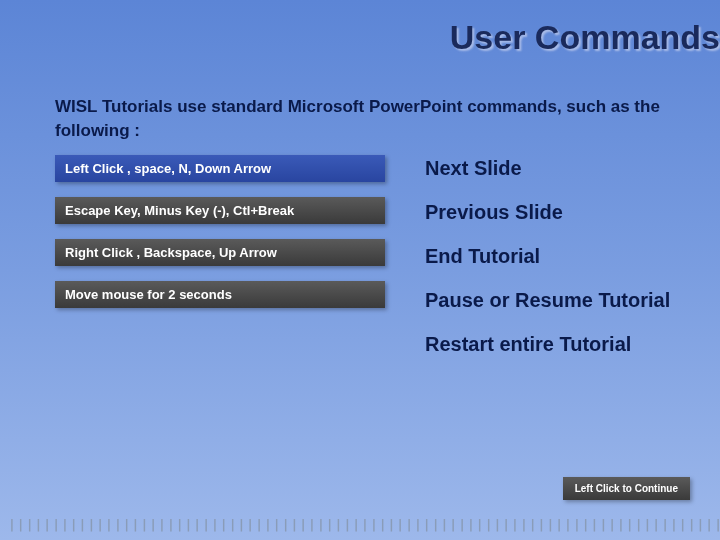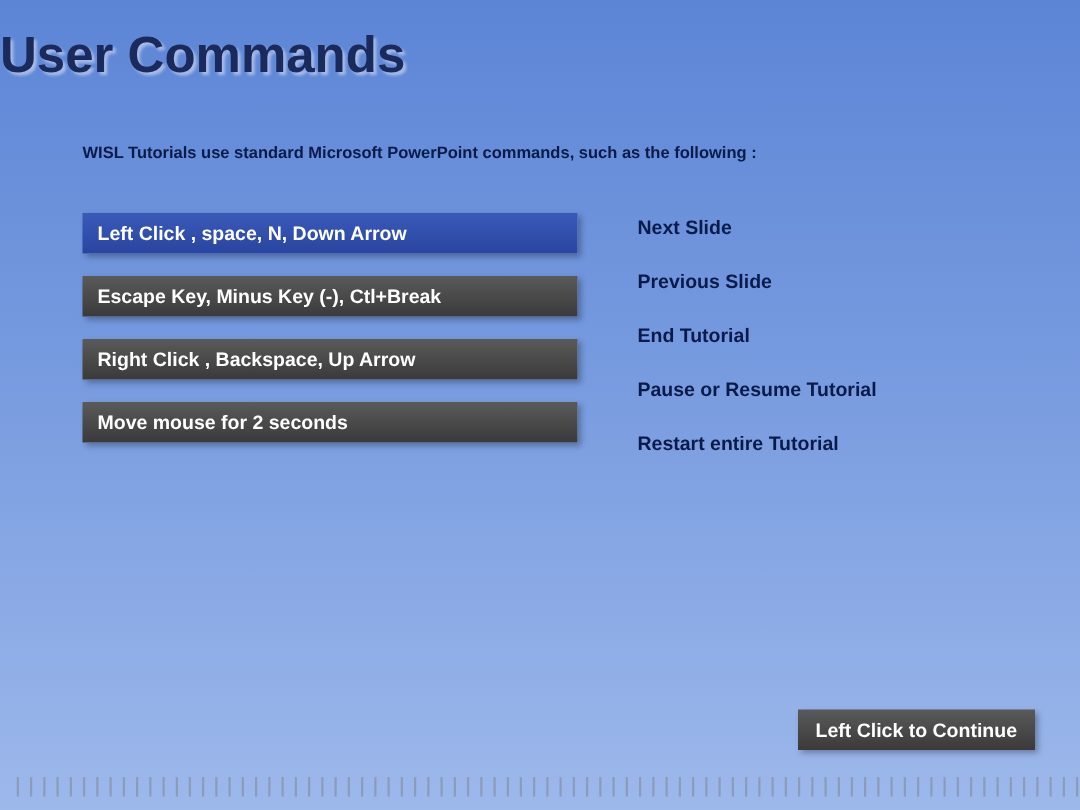--- a/index.html
+++ b/index.html
@@ -12,7 +12,7 @@
       overflow: hidden;
     }
     .title {
-      text-align: left;
+      text-align: right;
       font-size: 34px;
       font-weight: bold;
       color: #1a2a5c;

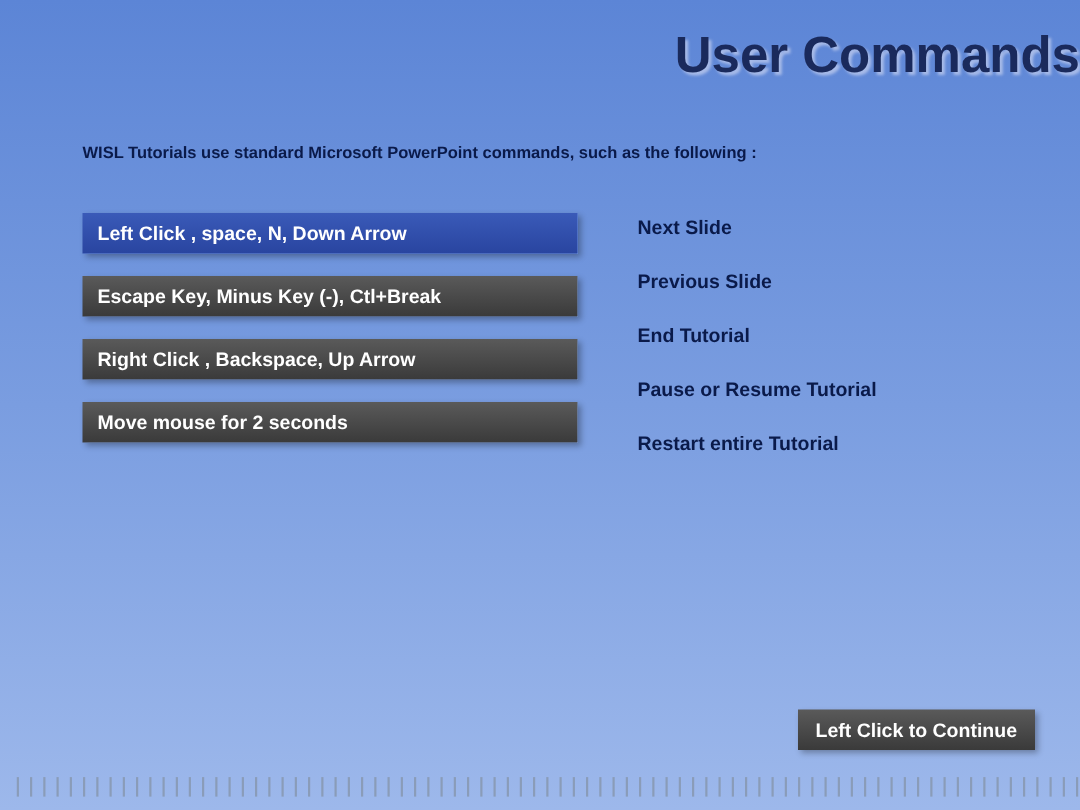--- a/index.html
+++ b/index.html
@@ -22,7 +22,7 @@
     .intro {
       color: #0a1a4a;
       font-weight: bold;
-      font-size: 11px;
+      font-size: 17px;
       margin: 38px 50px 0 55px;
       line-height: 1.4;
     }

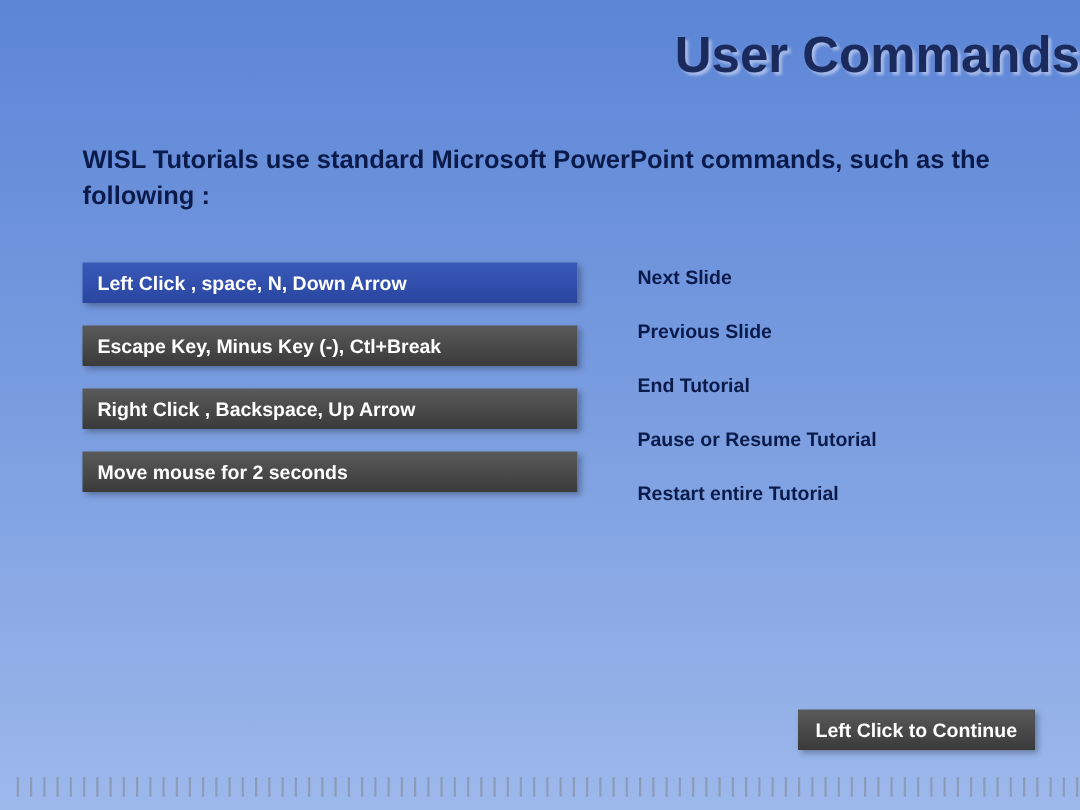--- a/index.html
+++ b/index.html
@@ -28,7 +28,7 @@
     }
     .content {
       display: flex;
-      margin-top: 32px;
+      margin-top: 12px;
       padding: 0 40px 0 55px;
     }
     .commands {

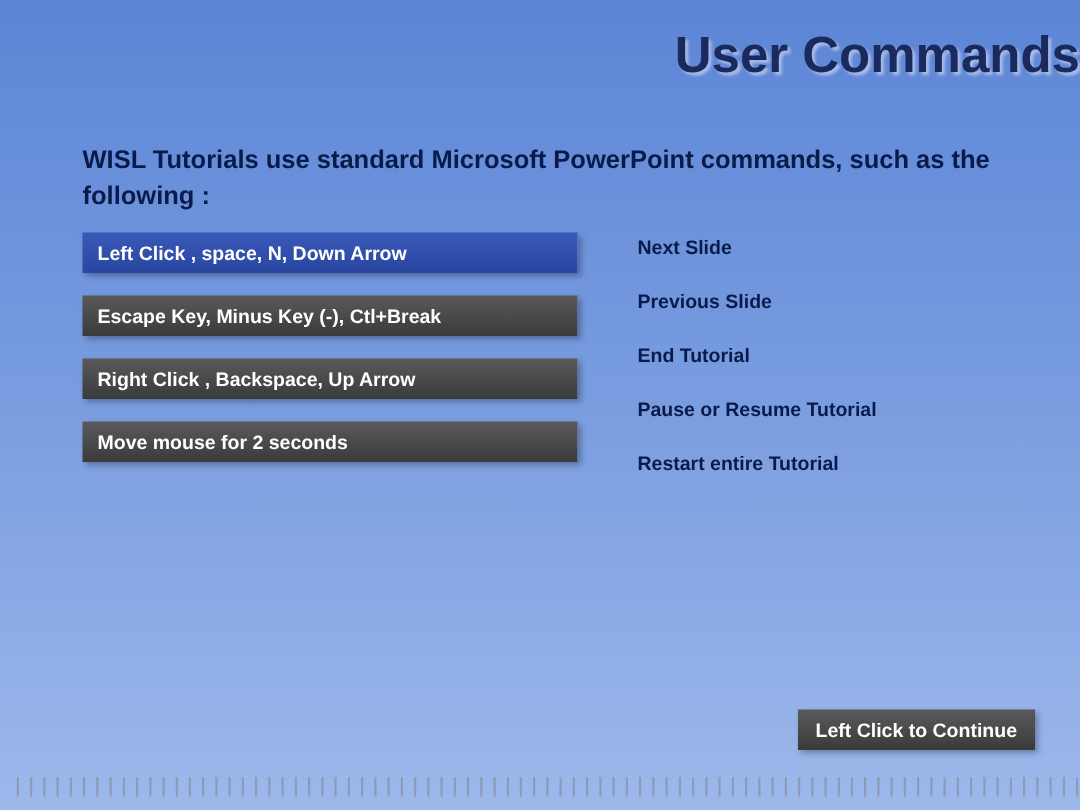--- a/index.html
+++ b/index.html
@@ -56,7 +56,7 @@
     .desc {
       color: #0a1a4a;
       font-weight: bold;
-      font-size: 13px;
+      font-size: 20px;
       margin-bottom: 21px;
     }
     .footer-btn {

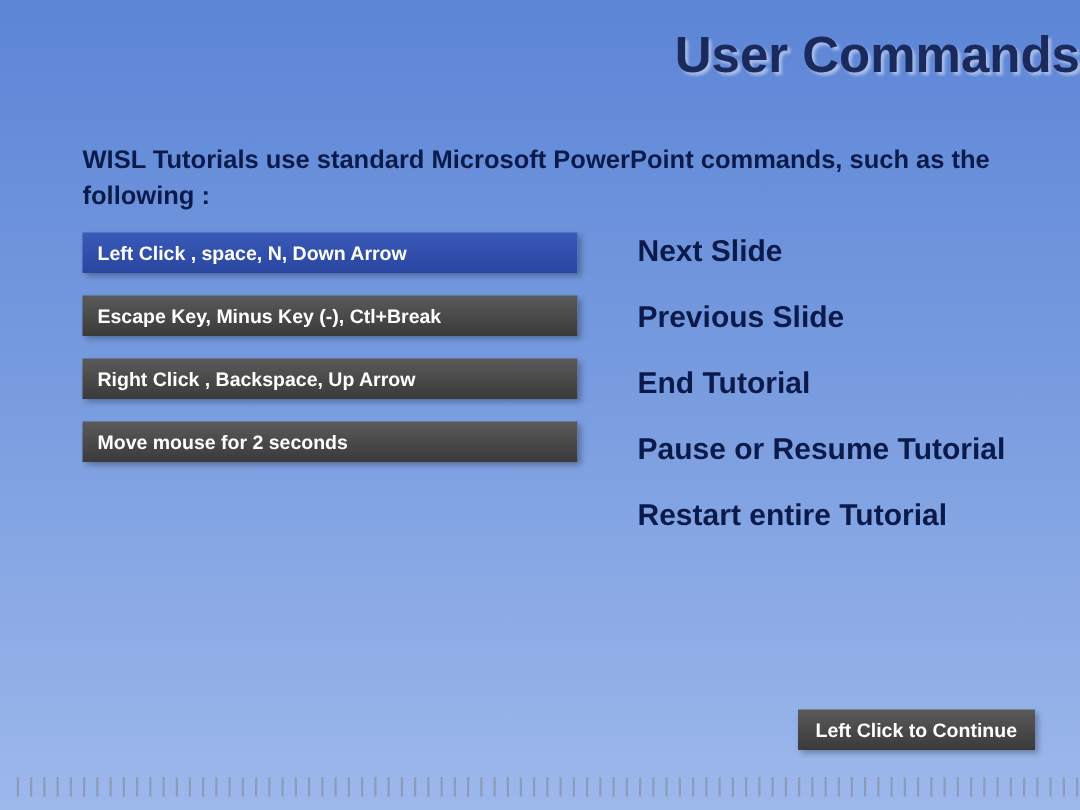--- a/index.html
+++ b/index.html
@@ -66,7 +66,7 @@
       background: linear-gradient(to bottom, #5a5a5a, #3a3a3a);
       color: #fff;
       font-weight: bold;
-      font-size: 13px;
+      font-size: 10px;
       padding: 6px 12px;
       box-shadow: 2px 2px 4px rgba(0,0,0,0.3);
     }

